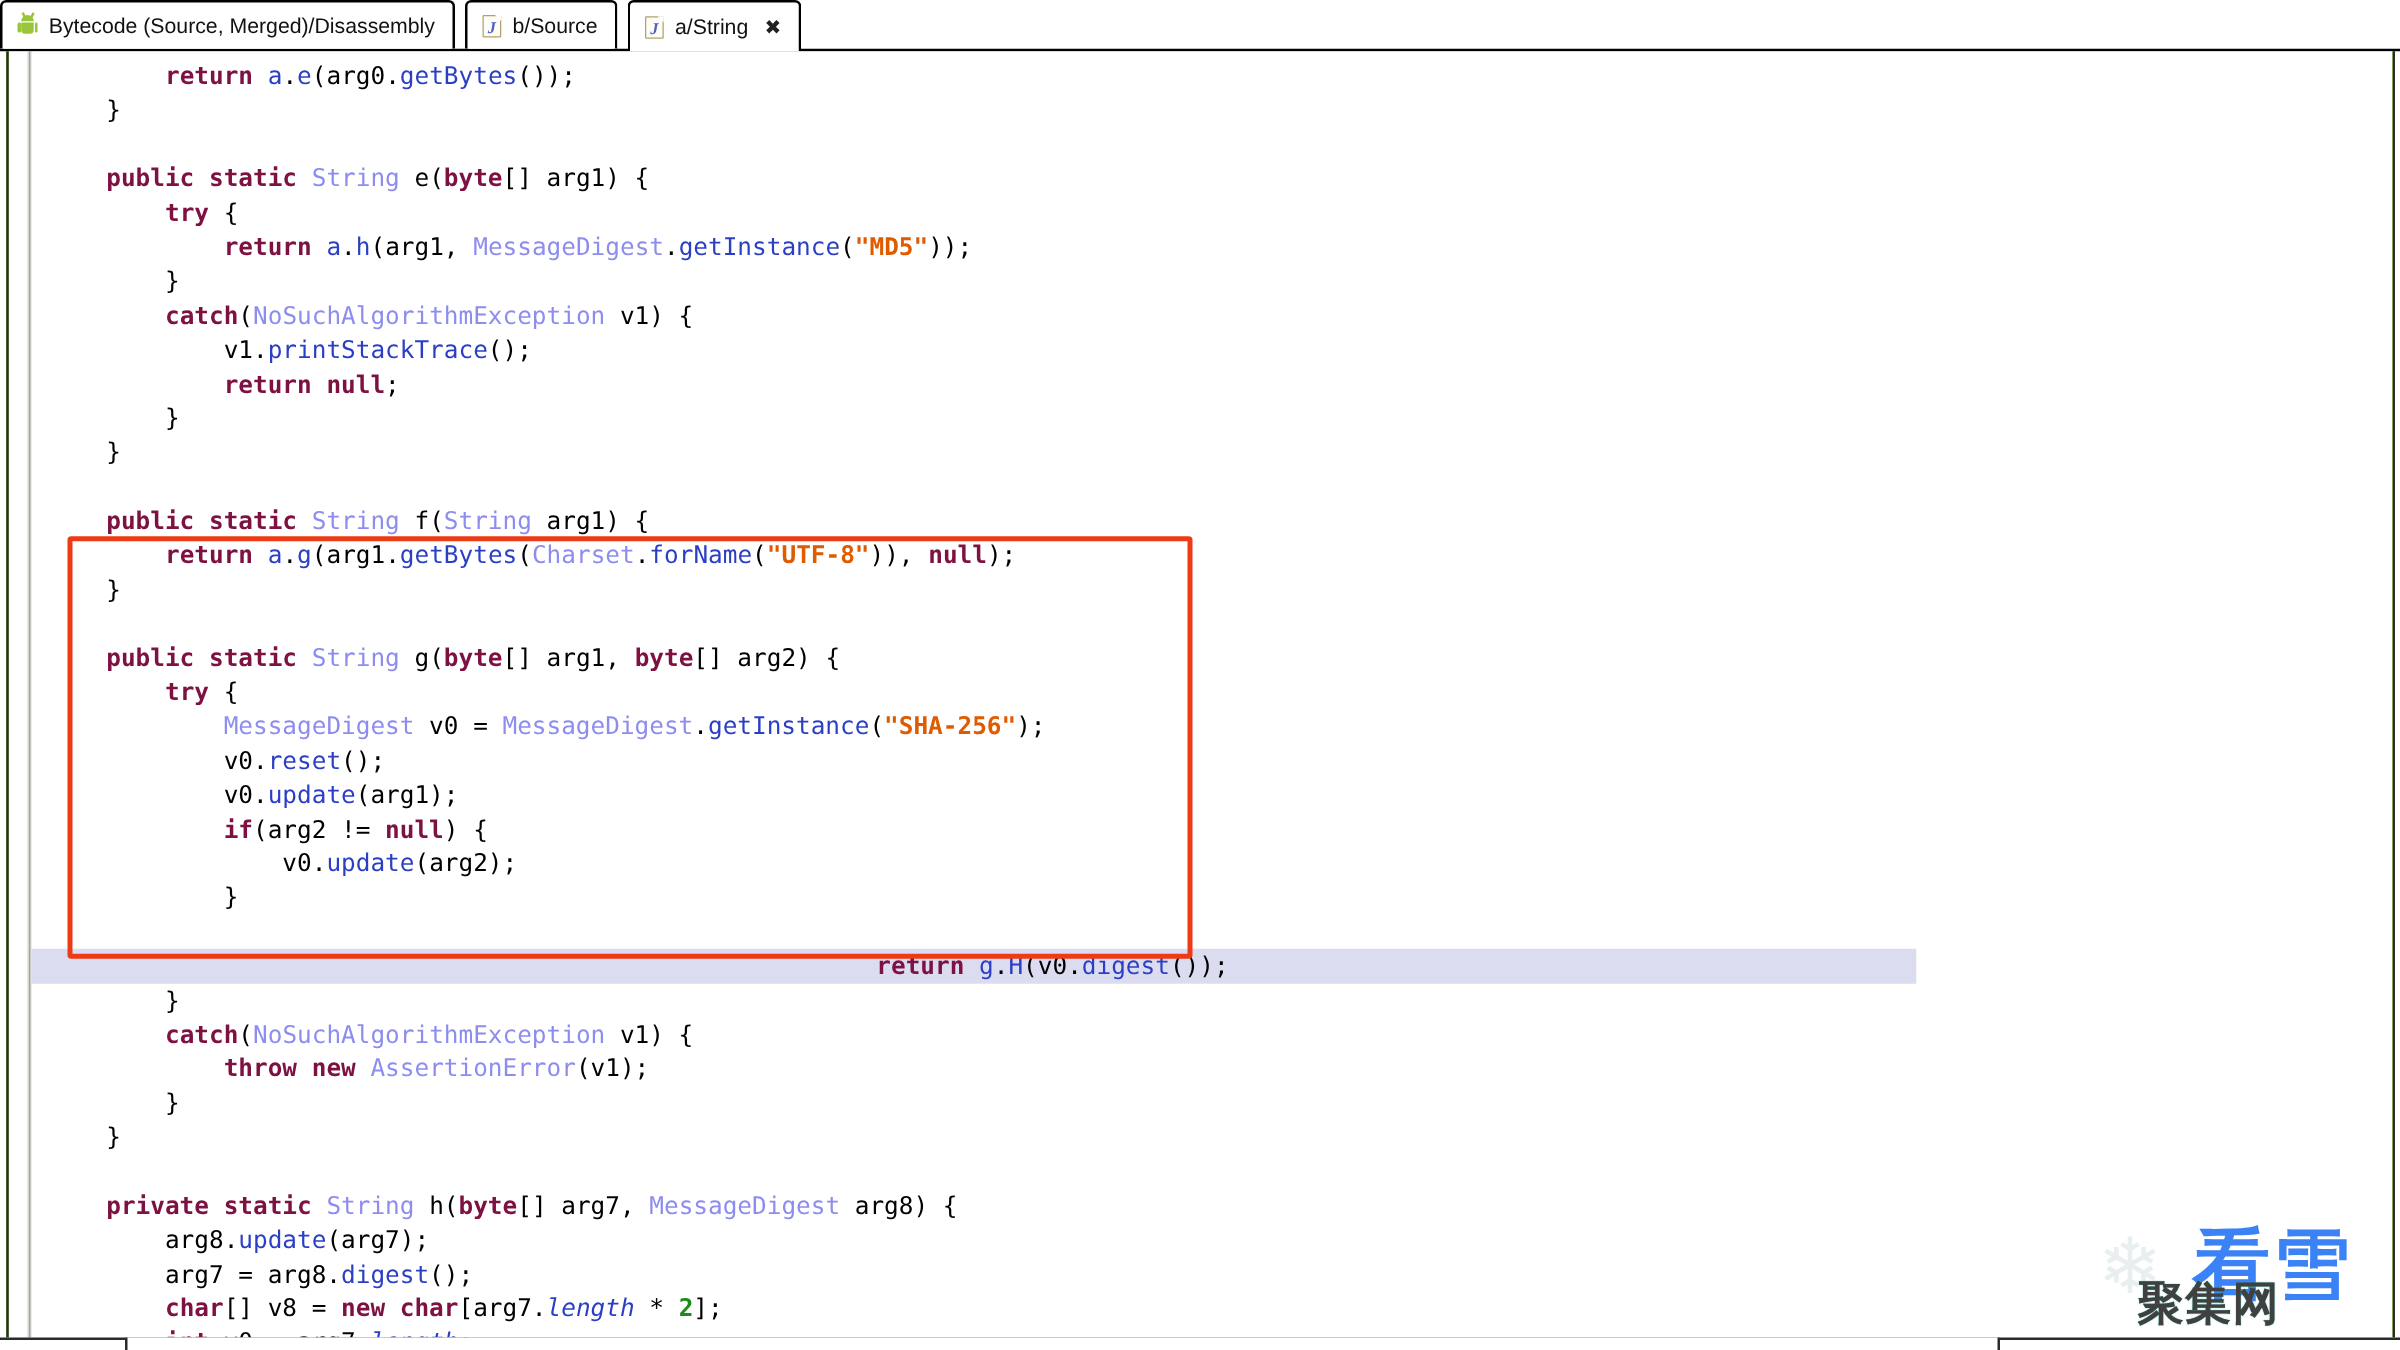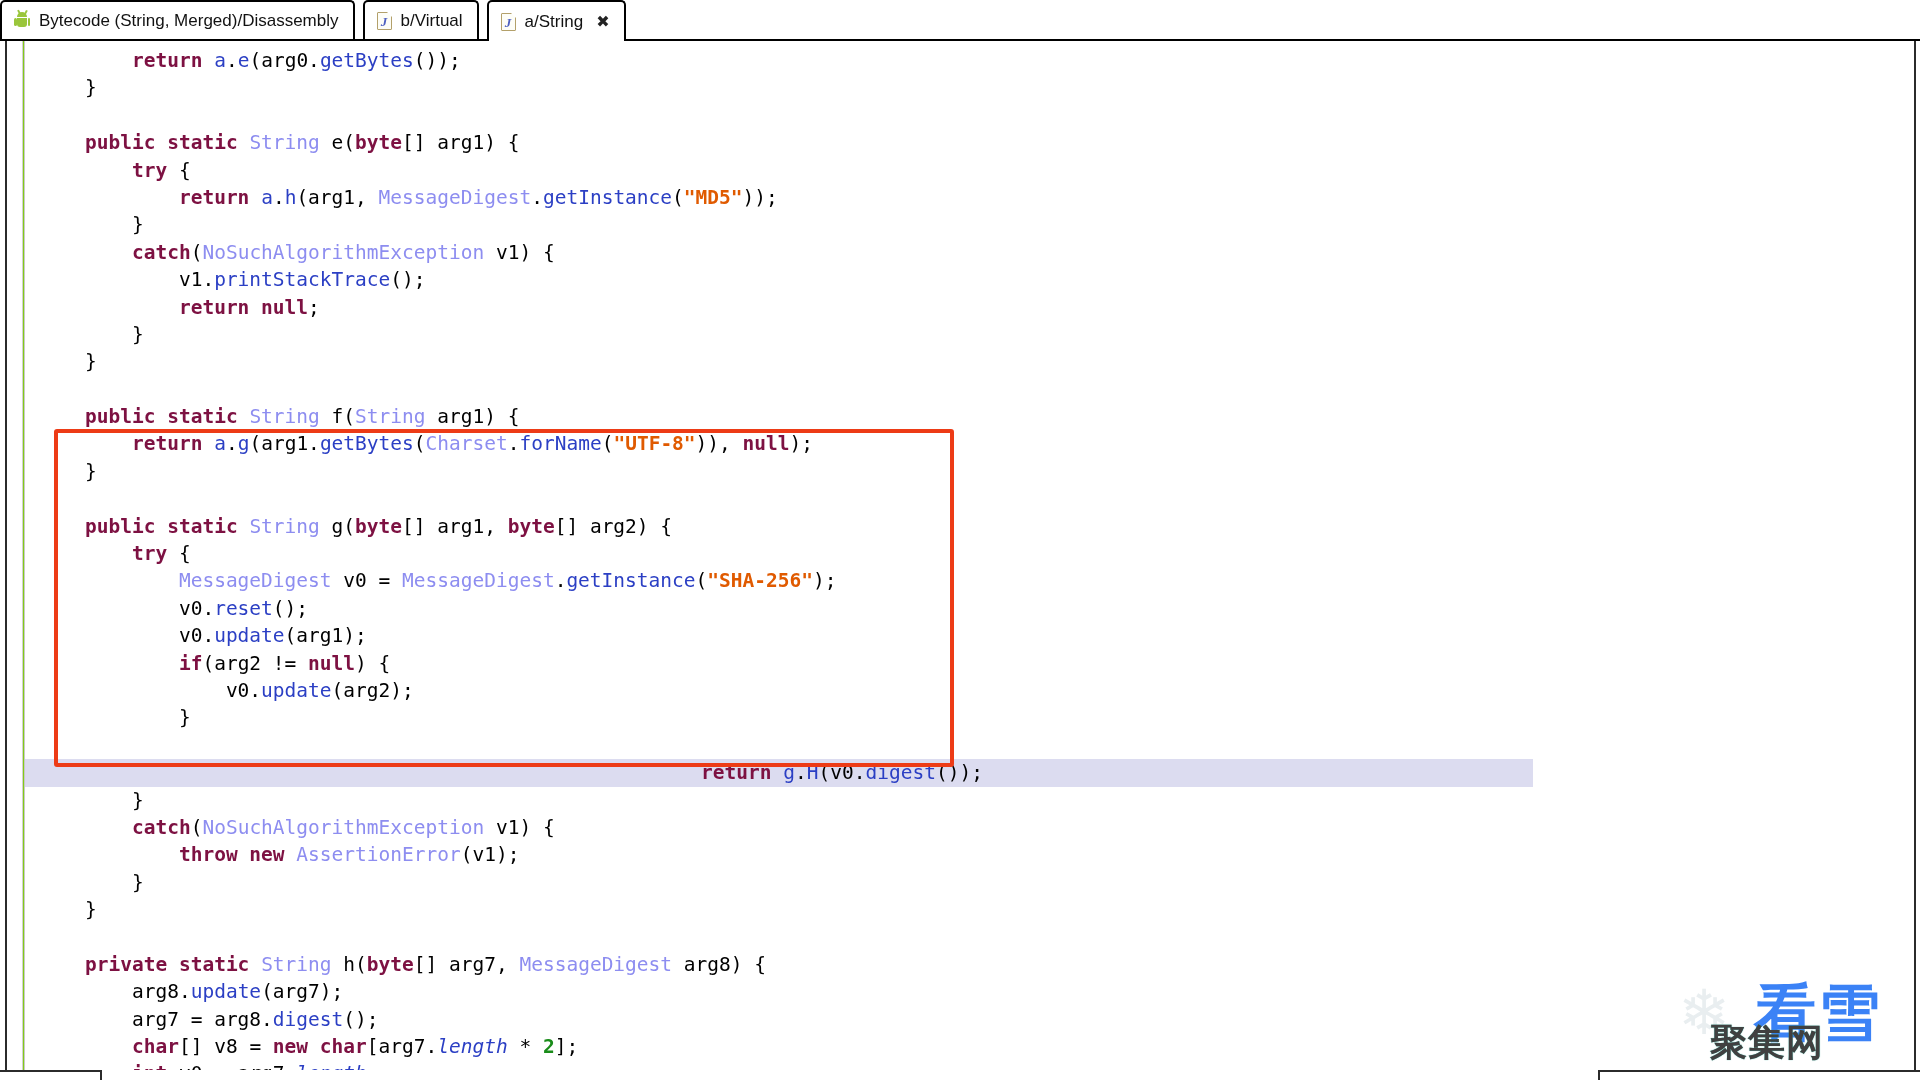--- a/index.html
+++ b/index.html
@@ -239,7 +239,7 @@
         <span class="arm r"></span>
       <span class="body"></span>
     </span>
-    <span class="tab-label">Bytecode (String, Merged)/Disassembly</span>
+    <span class="tab-label">Bytecode (Source, Merged)/Disassembly</span>
   </div>
 
   <div class="tab">

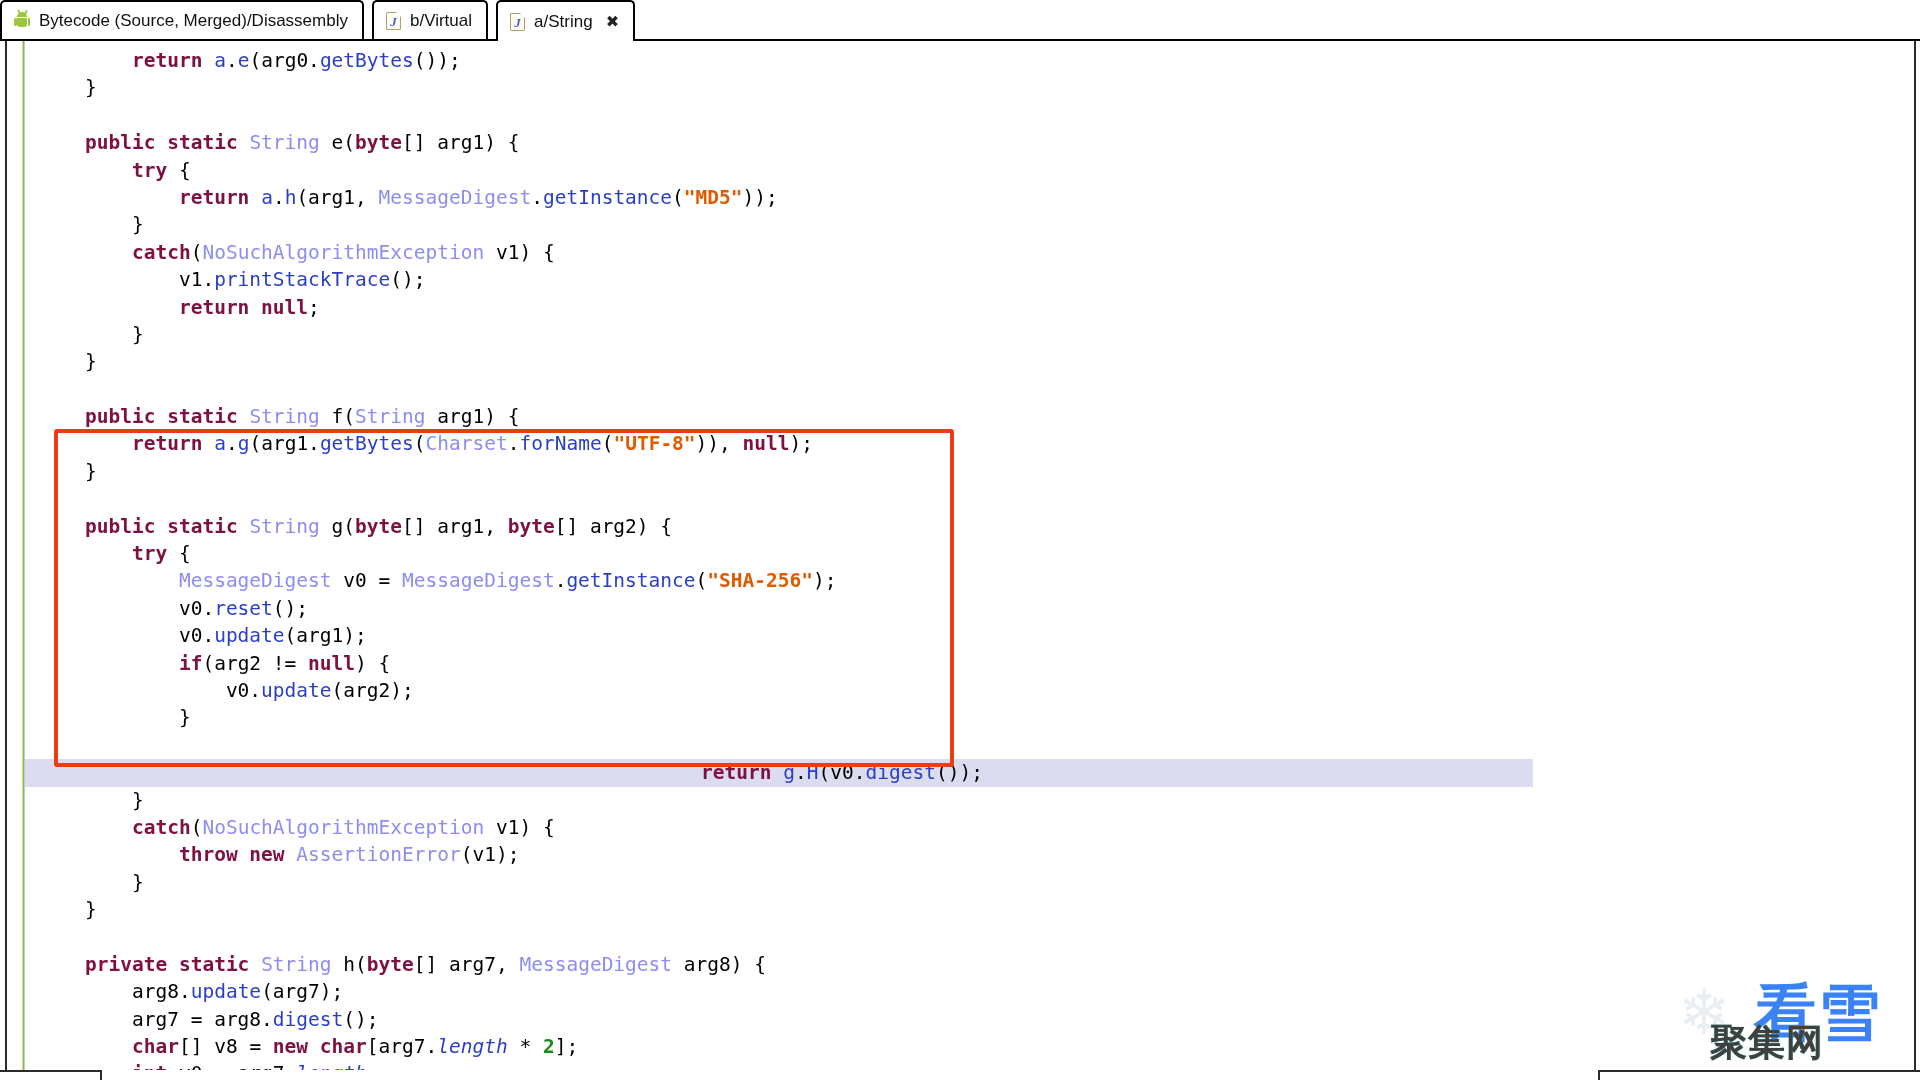--- a/index.html
+++ b/index.html
@@ -244,7 +244,7 @@
 
   <div class="tab">
     <span class="icon-java"></span>
-    <span class="tab-label">b/Virtual</span>
+    <span class="tab-label">b/Source</span>
   </div>
 
   <div class="tab active">

